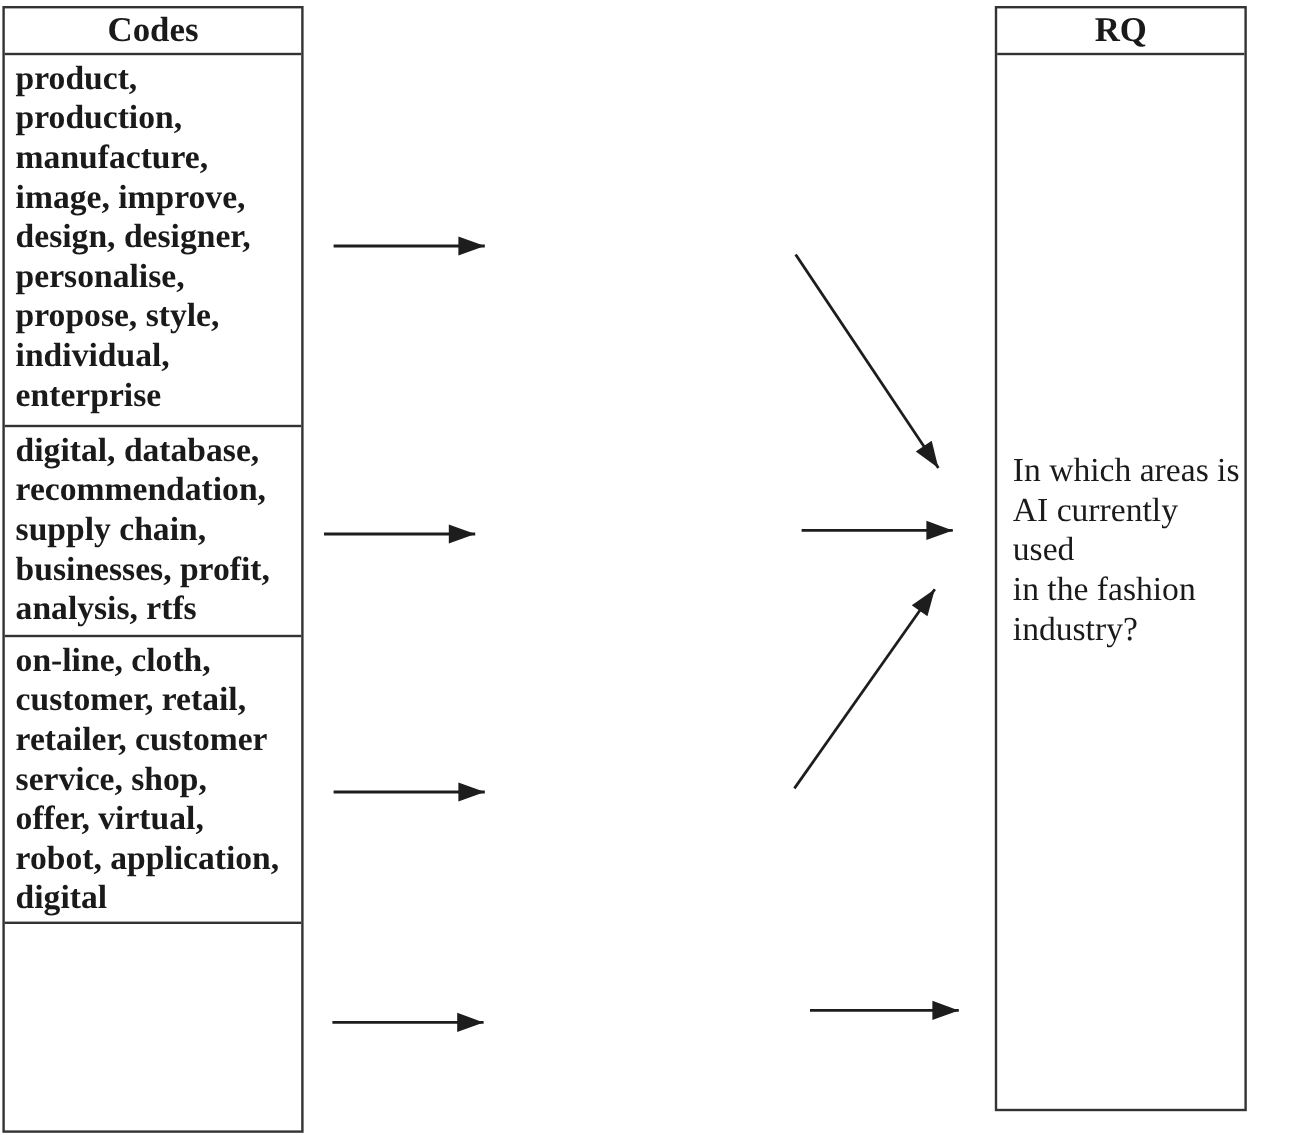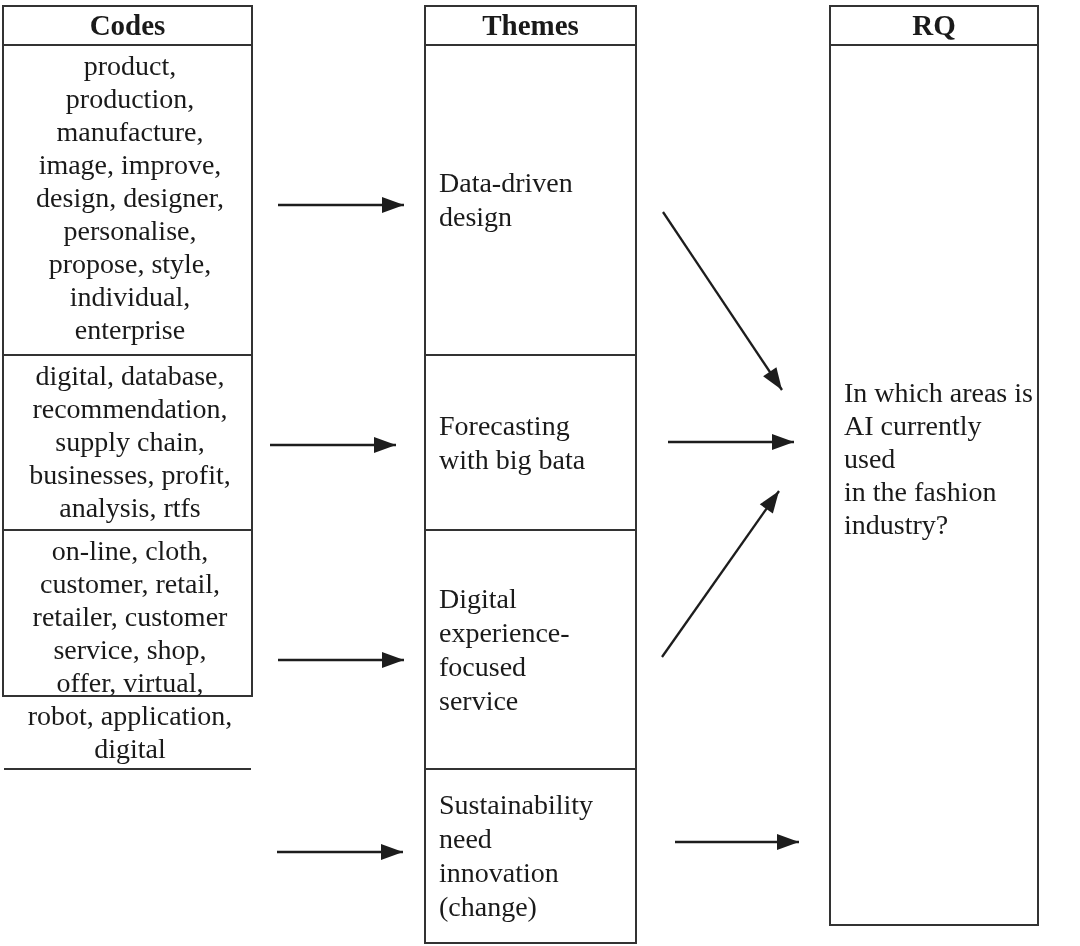--- a/index.html
+++ b/index.html
@@ -8,7 +8,7 @@
     font-family:"Liberation Serif","DejaVu Serif",serif;color:#1a1a1a;
   }
   .col{position:absolute;top:5px;border:2px solid #333333;background:#ffffff;box-sizing:border-box;}
-  .col-codes{left:2px;width:251px;height:692px;text-align:center;}
+  .col-codes{left:2px;width:251px;height:939px;}
   .col-themes{left:424px;width:213px;height:939px;}
   .col-rq{left:829px;width:210px;height:921px;}
   .col-header{

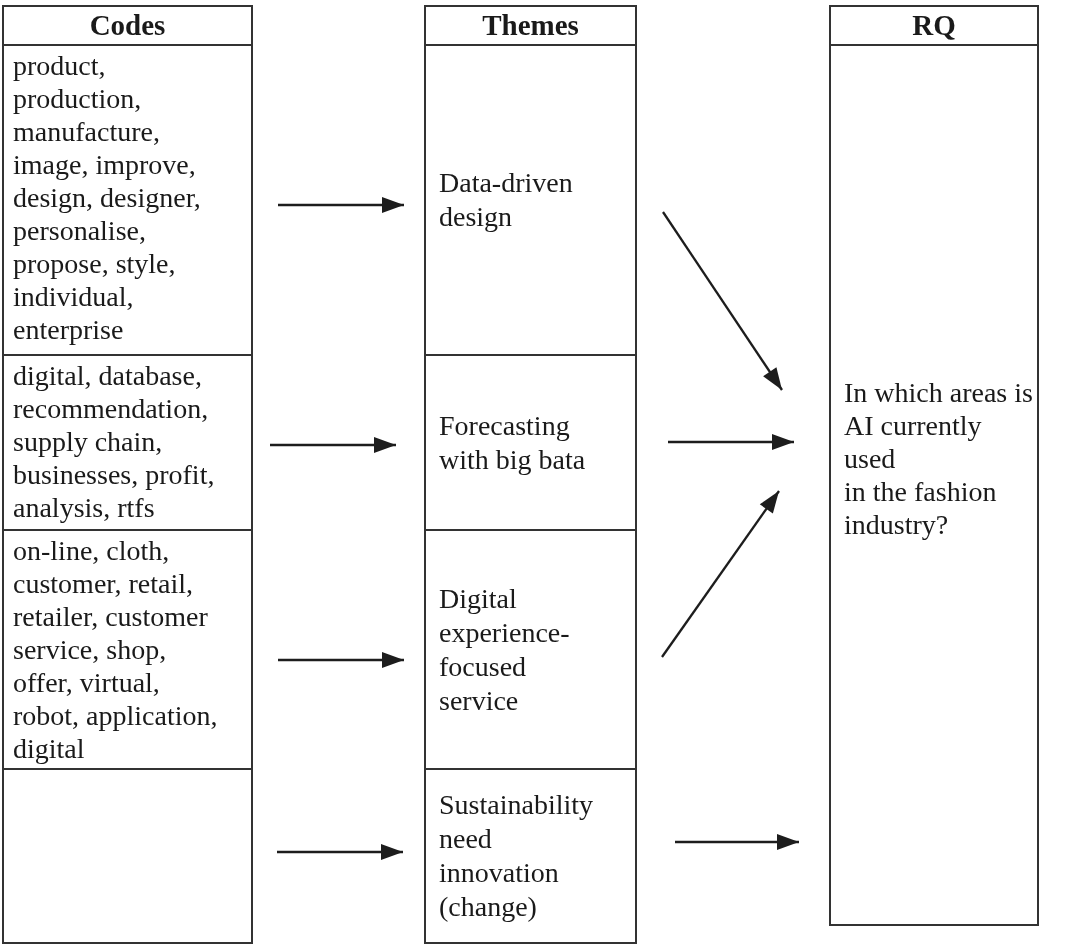--- a/index.html
+++ b/index.html
@@ -57,21 +57,6 @@
 digital</div>
   </section>
 
-  <section class="col col-themes">
-    <div class="col-header">Themes</div>
-    <div class="cell themes-cell rowline h1">Data-driven
-design</div>
-    <div class="cell themes-cell rowline h2">Forecasting
-with big bata</div>
-    <div class="cell themes-cell rowline h3">Digital
-experience-
-focused
-service</div>
-    <div class="cell themes-cell h4">Sustainability
-need
-innovation
-(change)</div>
-  </section>
 
   <section class="col col-rq">
     <div class="col-header">RQ</div>

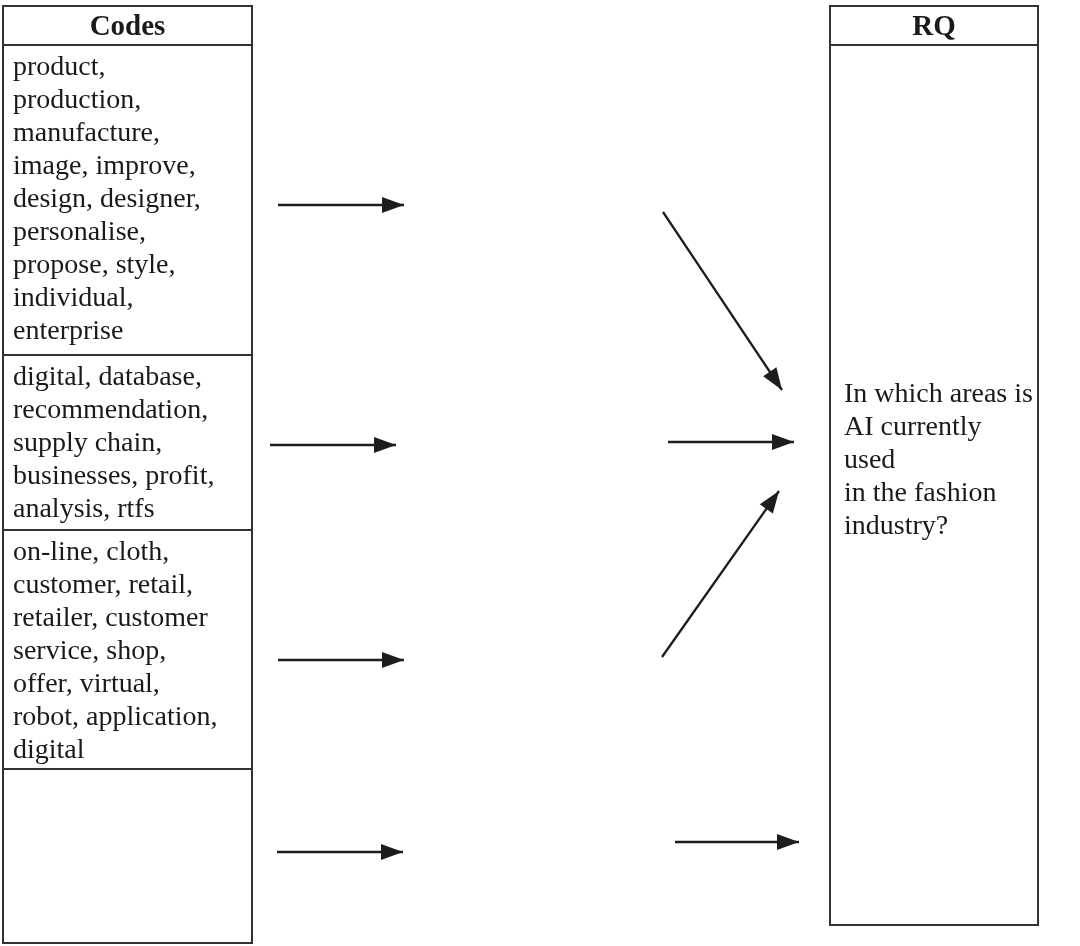--- a/index.html
+++ b/index.html
@@ -19,7 +19,7 @@
   .cell{box-sizing:border-box;white-space:pre-line;font-size:28px;}
   .rowline{border-bottom:2px solid #333333;}
   .h1{height:310px;}.h2{height:175px;}.h3{height:239px;}.h4{height:172px;}
-  .codes-cell{line-height:33px;padding:3px 4px 0 9px;}
+  .codes-cell{line-height:33px;padding:3px 4px 0 9px;font-weight:bold;}
   .themes-cell{display:flex;flex-direction:column;justify-content:center;line-height:34px;padding-left:13px;}
   .rq-body{position:relative;height:878px;box-sizing:border-box;text-decoration:underline;}
   .rq-question{position:absolute;left:13px;right:4px;font-size:28px;line-height:33px;white-space:pre-line;}

